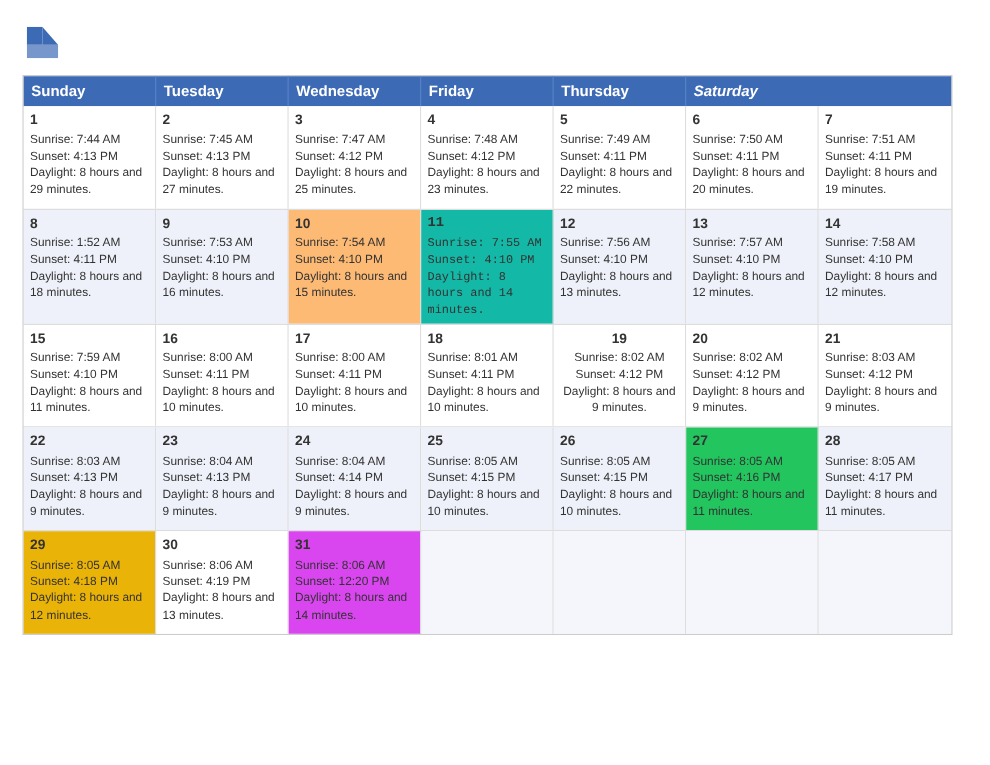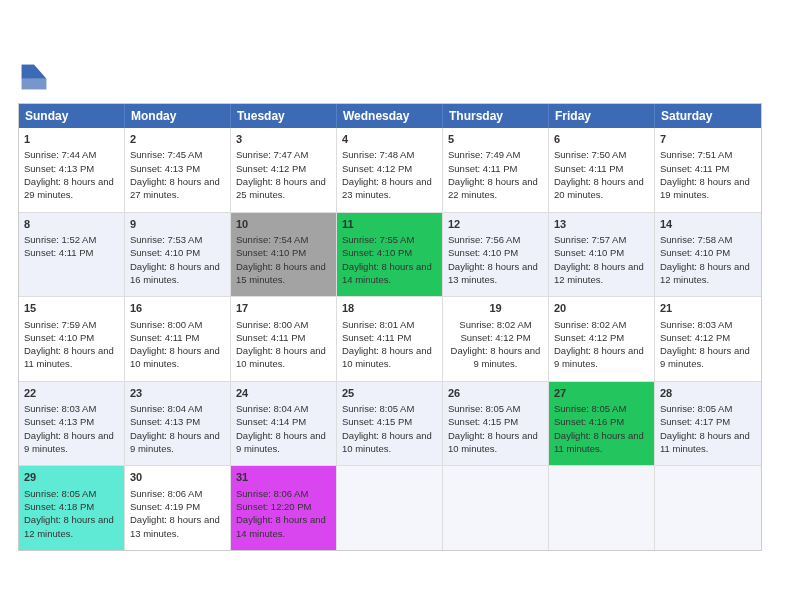--- a/index.html
+++ b/index.html
@@ -16,7 +16,6 @@
       padding: 18px 30px 10px 18px;
       display: flex;
       flex-direction: column;
-      margin-top: 43px;
     }
     .header {
       display: flex;

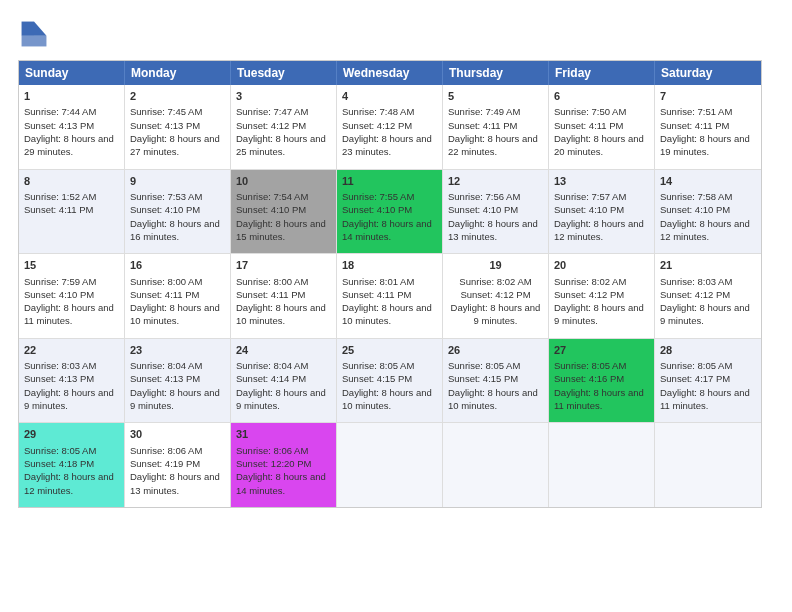--- a/index.html
+++ b/index.html
@@ -132,7 +132,6 @@
   <div class="calendar">
     <div class="cal-header" id="cal-header">
         <div class="cal-header-cell">Sunday</div>
-        <div class="cal-header-cell">Monday</div>
         <div class="cal-header-cell">Tuesday</div>
         <div class="cal-header-cell">Wednesday</div>
         <div class="cal-header-cell">Thursday</div>

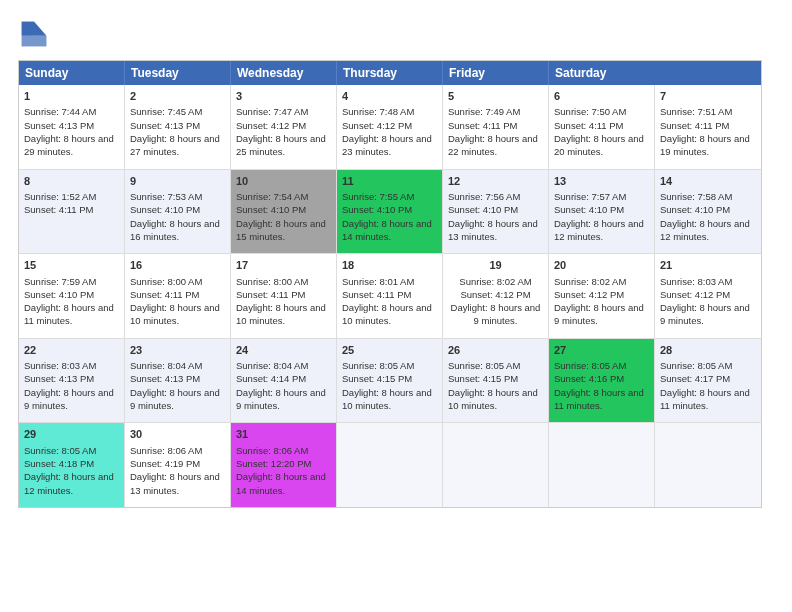--- a/index.html
+++ b/index.html
@@ -134,8 +134,8 @@
         <div class="cal-header-cell">Sunday</div>
         <div class="cal-header-cell">Tuesday</div>
         <div class="cal-header-cell">Wednesday</div>
+        <div class="cal-header-cell">Friday</div>
         <div class="cal-header-cell">Thursday</div>
-        <div class="cal-header-cell">Friday</div>
         <div class="cal-header-cell">Saturday</div>
       </div>
     <div class="cal-body" id="cal-body">

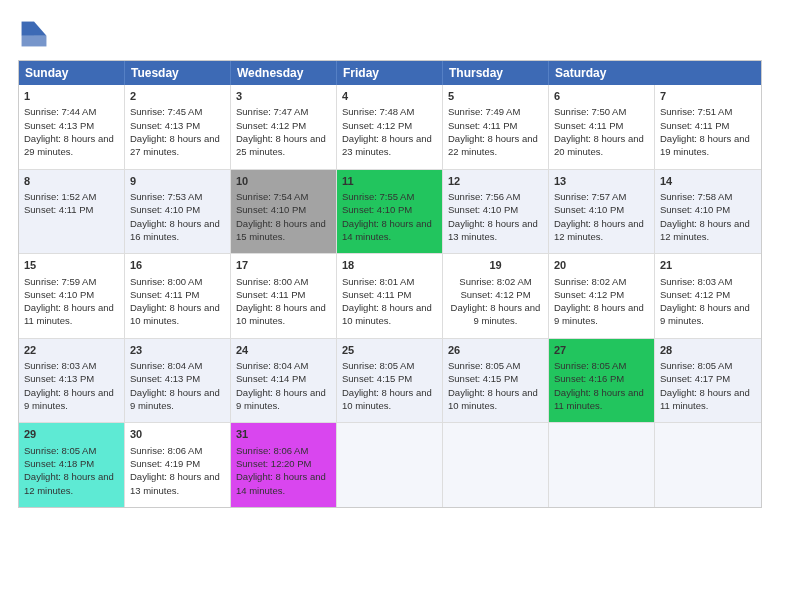--- a/index.html
+++ b/index.html
@@ -70,7 +70,7 @@
       text-align: left;
       border-right: 1px solid #5580c5;
     }
-    .cal-header-cell:last-child { border-right: none; }
+    .cal-header-cell:last-child { border-right: none; font-style: italic; }
     .cal-body {
       flex: 1;
       display: flex;

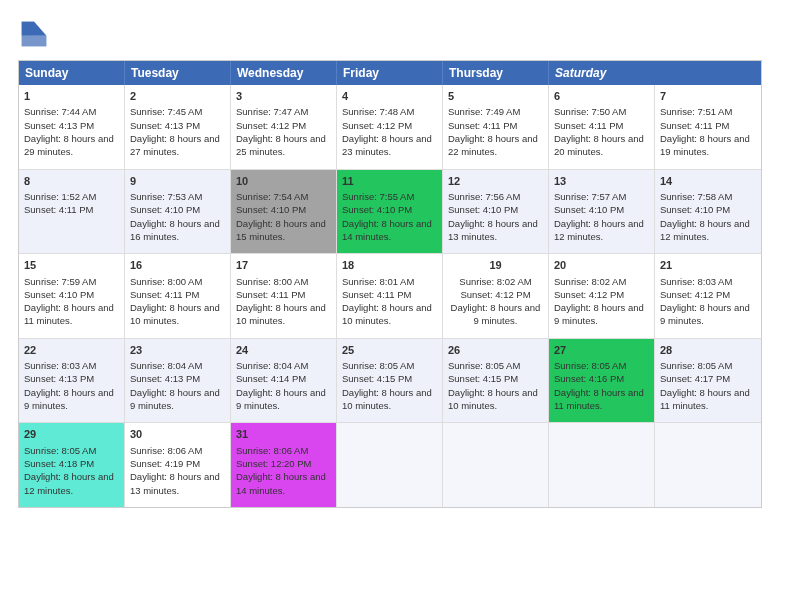--- a/index.html
+++ b/index.html
@@ -151,7 +151,7 @@
         <div class="cal-row">
           <div class="cal-cell" style="background: rgb(238, 241, 249);"><span class="day-num">8</span><span>Sunrise: 1:52 AM</span><br><span>Sunset: 4:11 PM</span><br></div>
           <div class="cal-cell" style="background: rgb(238, 241, 249);"><span class="day-num">9</span><span>Sunrise: 7:53 AM</span><br><span>Sunset: 4:10 PM</span><br><span>Daylight: 8 hours and 16 minutes.</span></div>
-          <div class="cal-cell" style="background: #a3a3a3;"><span class="day-num">10</span><span>Sunrise: 7:54 AM</span><br><span>Sunset: 4:10 PM</span><br><span>Daylight: 8 hours and 15 minutes.</span></div>
+          <div class="cal-cell" style="background: #fdba74;"><span class="day-num">10</span><span>Sunrise: 7:54 AM</span><br><span>Sunset: 4:10 PM</span><br><span>Daylight: 8 hours and 15 minutes.</span></div>
           <div class="cal-cell" style="background: #22c55e;"><span class="day-num">11</span><span>Sunrise: 7:55 AM</span><br><span>Sunset: 4:10 PM</span><br><span>Daylight: 8 hours and 14 minutes.</span></div>
           <div class="cal-cell" style="background: rgb(238, 241, 249);"><span class="day-num">12</span><span>Sunrise: 7:56 AM</span><br><span>Sunset: 4:10 PM</span><br><span>Daylight: 8 hours and 13 minutes.</span></div>
           <div class="cal-cell" style="background: rgb(238, 241, 249);"><span class="day-num">13</span><span>Sunrise: 7:57 AM</span><br><span>Sunset: 4:10 PM</span><br><span>Daylight: 8 hours and 12 minutes.</span></div>

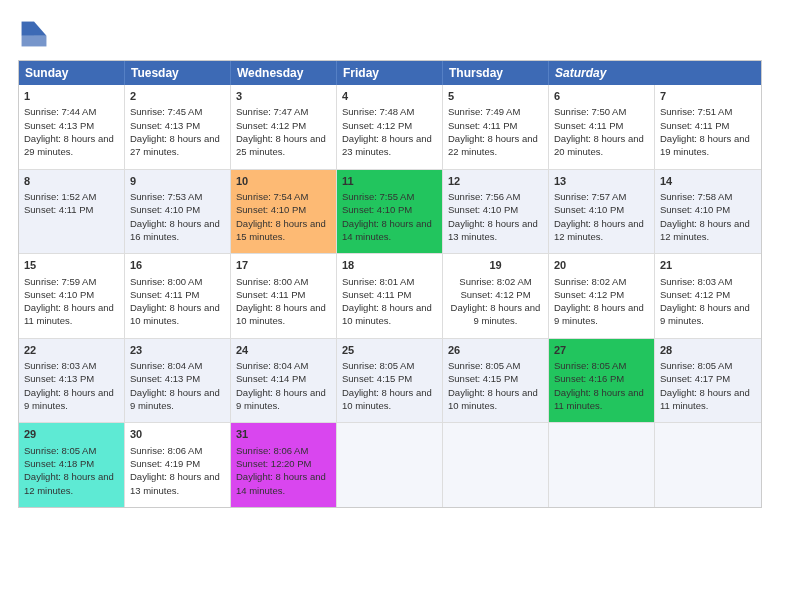--- a/index.html
+++ b/index.html
@@ -152,7 +152,7 @@
           <div class="cal-cell" style="background: rgb(238, 241, 249);"><span class="day-num">8</span><span>Sunrise: 1:52 AM</span><br><span>Sunset: 4:11 PM</span><br></div>
           <div class="cal-cell" style="background: rgb(238, 241, 249);"><span class="day-num">9</span><span>Sunrise: 7:53 AM</span><br><span>Sunset: 4:10 PM</span><br><span>Daylight: 8 hours and 16 minutes.</span></div>
           <div class="cal-cell" style="background: #fdba74;"><span class="day-num">10</span><span>Sunrise: 7:54 AM</span><br><span>Sunset: 4:10 PM</span><br><span>Daylight: 8 hours and 15 minutes.</span></div>
-          <div class="cal-cell" style="background: #22c55e;"><span class="day-num">11</span><span>Sunrise: 7:55 AM</span><br><span>Sunset: 4:10 PM</span><br><span>Daylight: 8 hours and 14 minutes.</span></div>
+          <div class="cal-cell" style="background: #14b8a6; font-family: Liberation Mono, monospace;"><span class="day-num">11</span><span>Sunrise: 7:55 AM</span><br><span>Sunset: 4:10 PM</span><br><span>Daylight: 8 hours and 14 minutes.</span></div>
           <div class="cal-cell" style="background: rgb(238, 241, 249);"><span class="day-num">12</span><span>Sunrise: 7:56 AM</span><br><span>Sunset: 4:10 PM</span><br><span>Daylight: 8 hours and 13 minutes.</span></div>
           <div class="cal-cell" style="background: rgb(238, 241, 249);"><span class="day-num">13</span><span>Sunrise: 7:57 AM</span><br><span>Sunset: 4:10 PM</span><br><span>Daylight: 8 hours and 12 minutes.</span></div>
           <div class="cal-cell" style="background: rgb(238, 241, 249);"><span class="day-num">14</span><span>Sunrise: 7:58 AM</span><br><span>Sunset: 4:10 PM</span><br><span>Daylight: 8 hours and 12 minutes.</span></div>

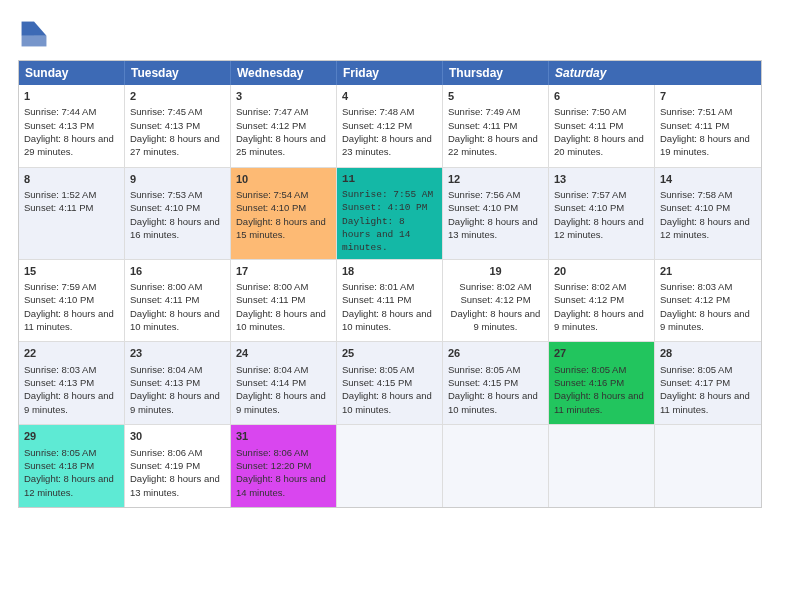--- a/index.html
+++ b/index.html
@@ -149,7 +149,7 @@
           <div class="cal-cell" style="background: rgb(255, 255, 255);"><span class="day-num">7</span><span>Sunrise: 7:51 AM</span><br><span>Sunset: 4:11 PM</span><br><span>Daylight: 8 hours and 19 minutes.</span></div>
         </div>
         <div class="cal-row">
-          <div class="cal-cell" style="background: rgb(238, 241, 249);"><span class="day-num">8</span><span>Sunrise: 1:52 AM</span><br><span>Sunset: 4:11 PM</span><br></div>
+          <div class="cal-cell" style="background: rgb(238, 241, 249);"><span class="day-num">8</span><span>Sunrise: 1:52 AM</span><br><span>Sunset: 4:11 PM</span><br><span>Daylight: 8 hours and 18 minutes.</span></div>
           <div class="cal-cell" style="background: rgb(238, 241, 249);"><span class="day-num">9</span><span>Sunrise: 7:53 AM</span><br><span>Sunset: 4:10 PM</span><br><span>Daylight: 8 hours and 16 minutes.</span></div>
           <div class="cal-cell" style="background: #fdba74;"><span class="day-num">10</span><span>Sunrise: 7:54 AM</span><br><span>Sunset: 4:10 PM</span><br><span>Daylight: 8 hours and 15 minutes.</span></div>
           <div class="cal-cell" style="background: #14b8a6; font-family: Liberation Mono, monospace;"><span class="day-num">11</span><span>Sunrise: 7:55 AM</span><br><span>Sunset: 4:10 PM</span><br><span>Daylight: 8 hours and 14 minutes.</span></div>

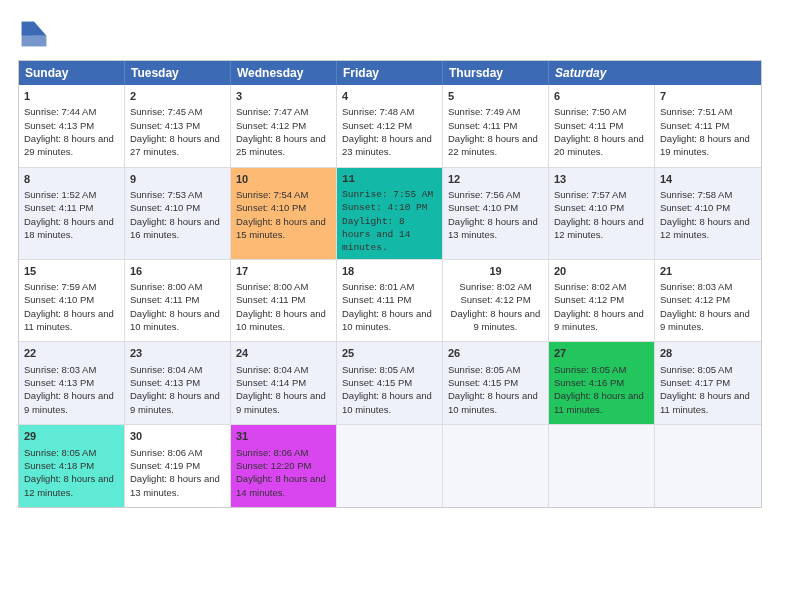--- a/index.html
+++ b/index.html
@@ -176,7 +176,7 @@
           <div class="cal-cell" style="background: rgb(238, 241, 249);"><span class="day-num">28</span><span>Sunrise: 8:05 AM</span><br><span>Sunset: 4:17 PM</span><br><span>Daylight: 8 hours and 11 minutes.</span></div>
         </div>
         <div class="cal-row">
-          <div class="cal-cell" style="background: #5eead4;"><span class="day-num">29</span><span>Sunrise: 8:05 AM</span><br><span>Sunset: 4:18 PM</span><br><span>Daylight: 8 hours and 12 minutes.</span></div>
+          <div class="cal-cell" style="background: #eab308;"><span class="day-num">29</span><span>Sunrise: 8:05 AM</span><br><span>Sunset: 4:18 PM</span><br><span>Daylight: 8 hours and 12 minutes.</span></div>
           <div class="cal-cell" style="background: rgb(255, 255, 255);"><span class="day-num">30</span><span>Sunrise: 8:06 AM</span><br><span>Sunset: 4:19 PM</span><br><span>Daylight: 8 hours and 13 minutes.</span></div>
           <div class="cal-cell" style="background: #d946ef;"><span class="day-num">31</span><span>Sunrise: 8:06 AM</span><br><span>Sunset: 12:20 PM</span><br><span>Daylight: 8 hours and 14 minutes.</span></div>
           <div class="cal-cell empty" style="background: rgb(244, 246, 251);"></div>

